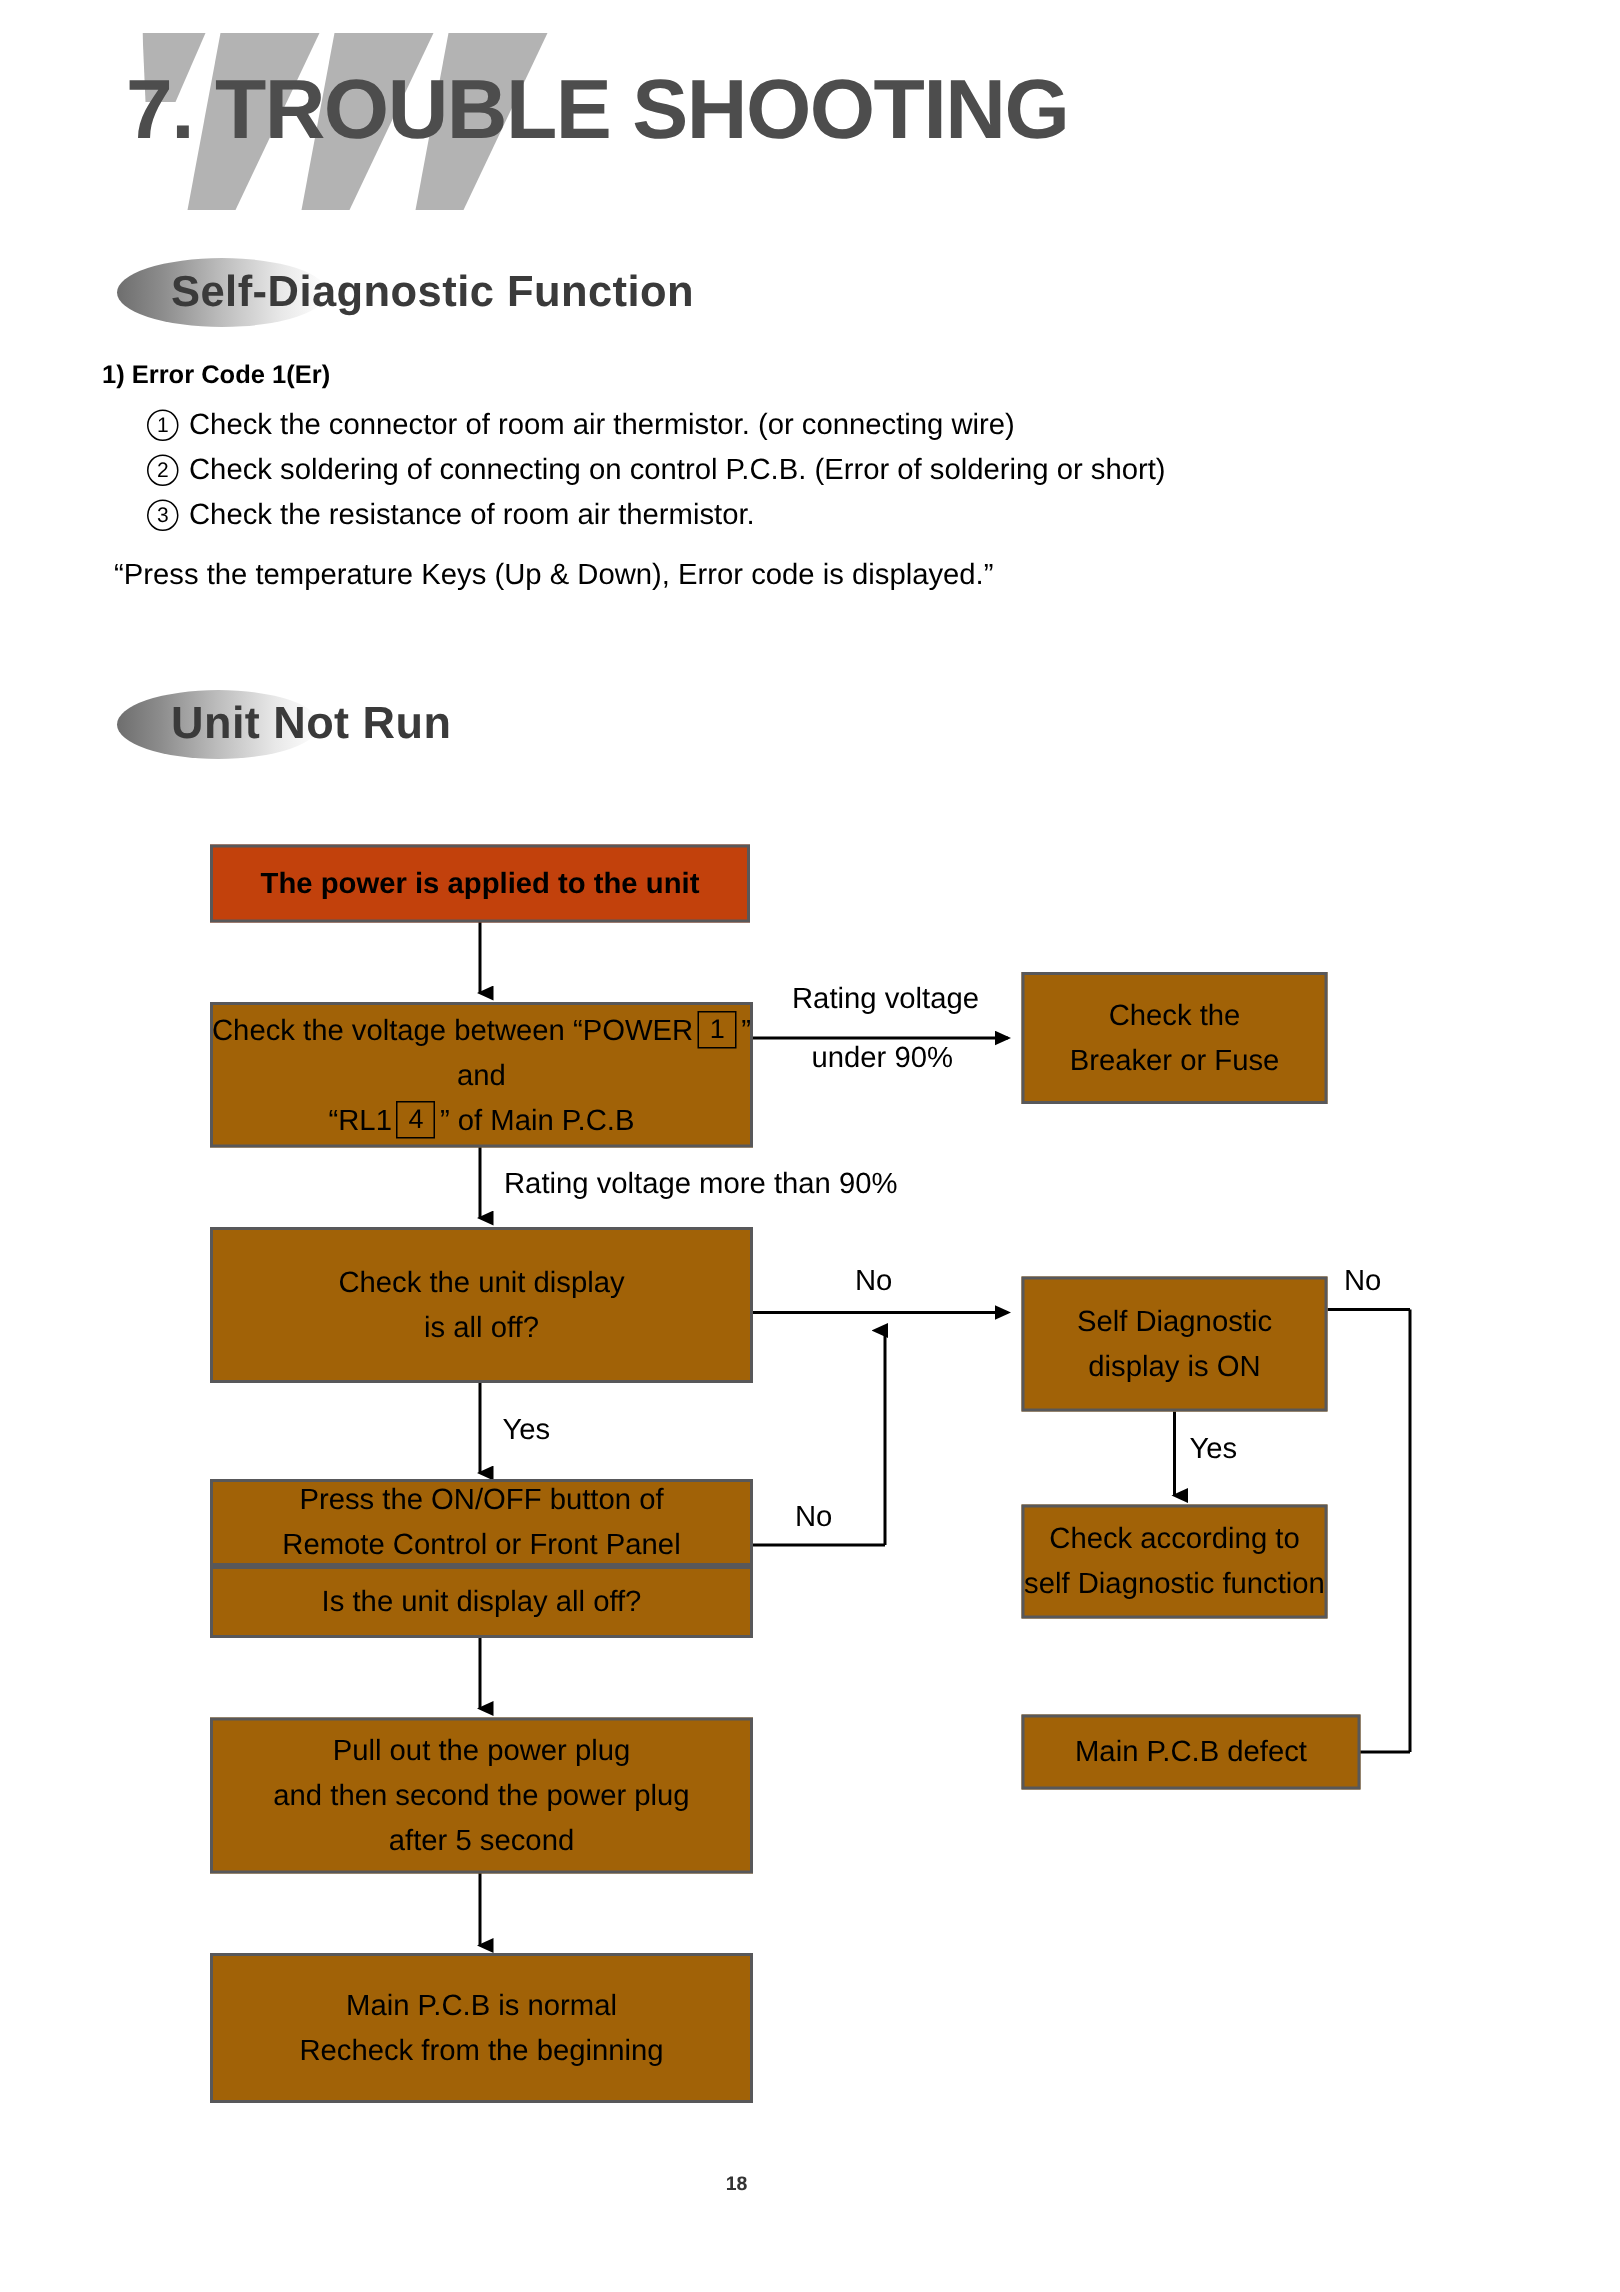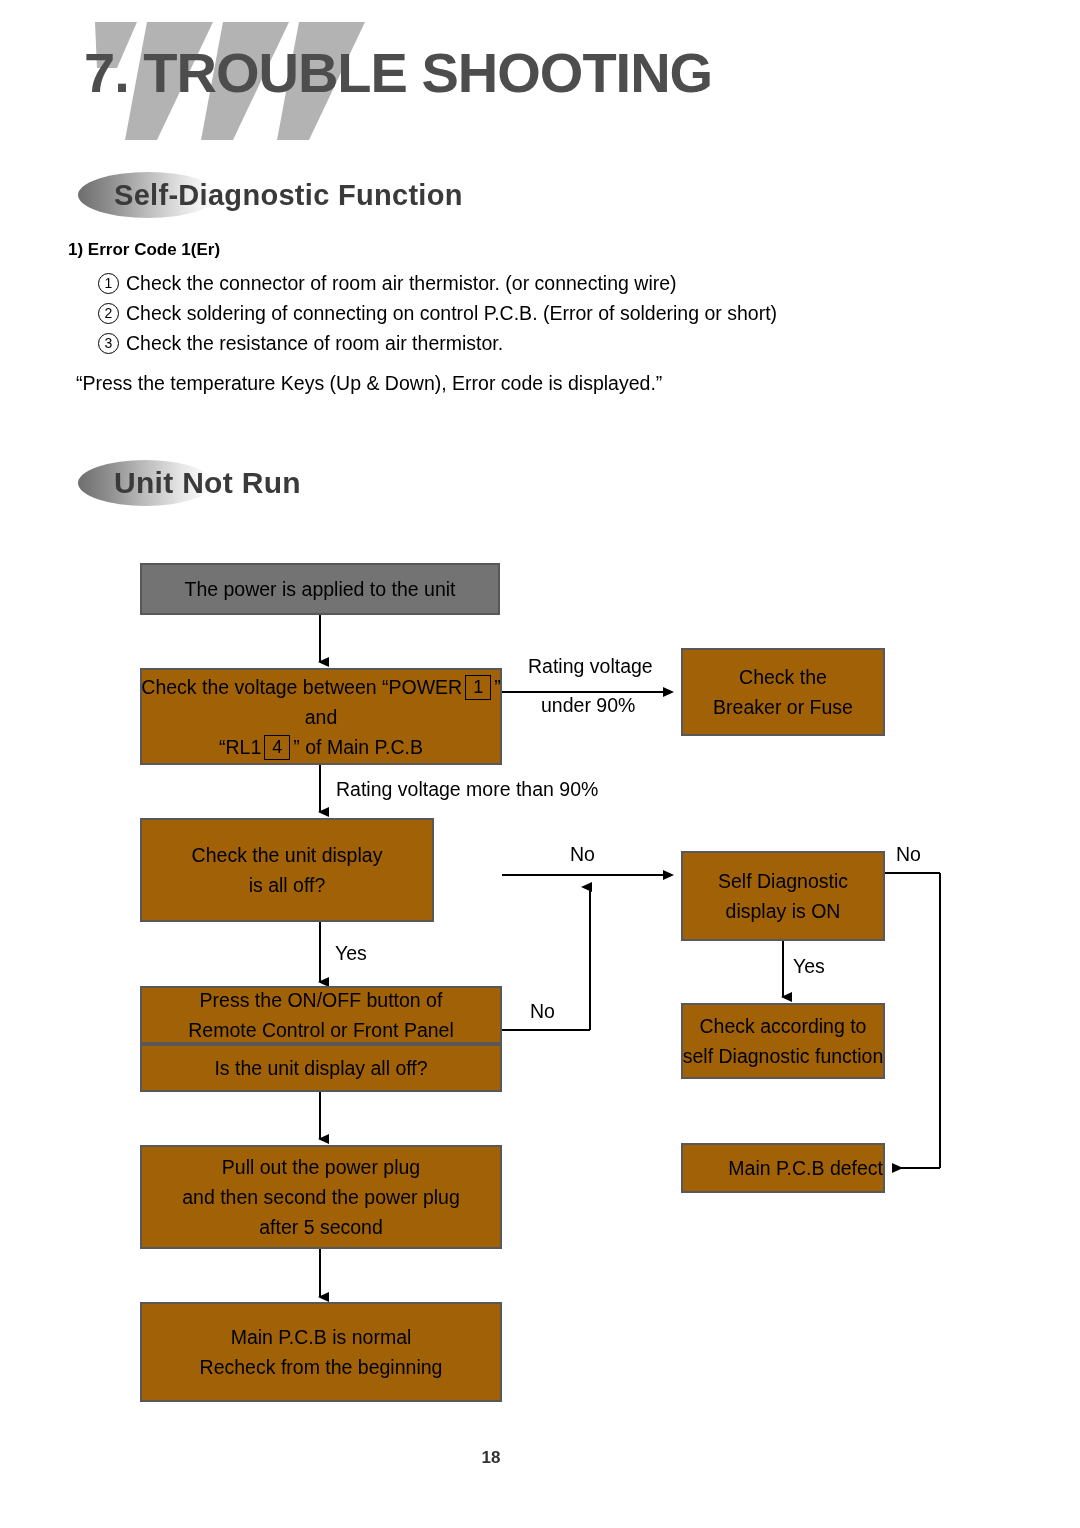--- a/index.html
+++ b/index.html
@@ -118,7 +118,7 @@
     line-height: 30px;
     color: #000;
   }
-  .fbox.shaded { background: #737373; }
+  .fbox.shaded { background: #c2410c; font-weight: bold; }
   .fbox .line { white-space: nowrap; }
   .boxed-num {
     display: inline-block;

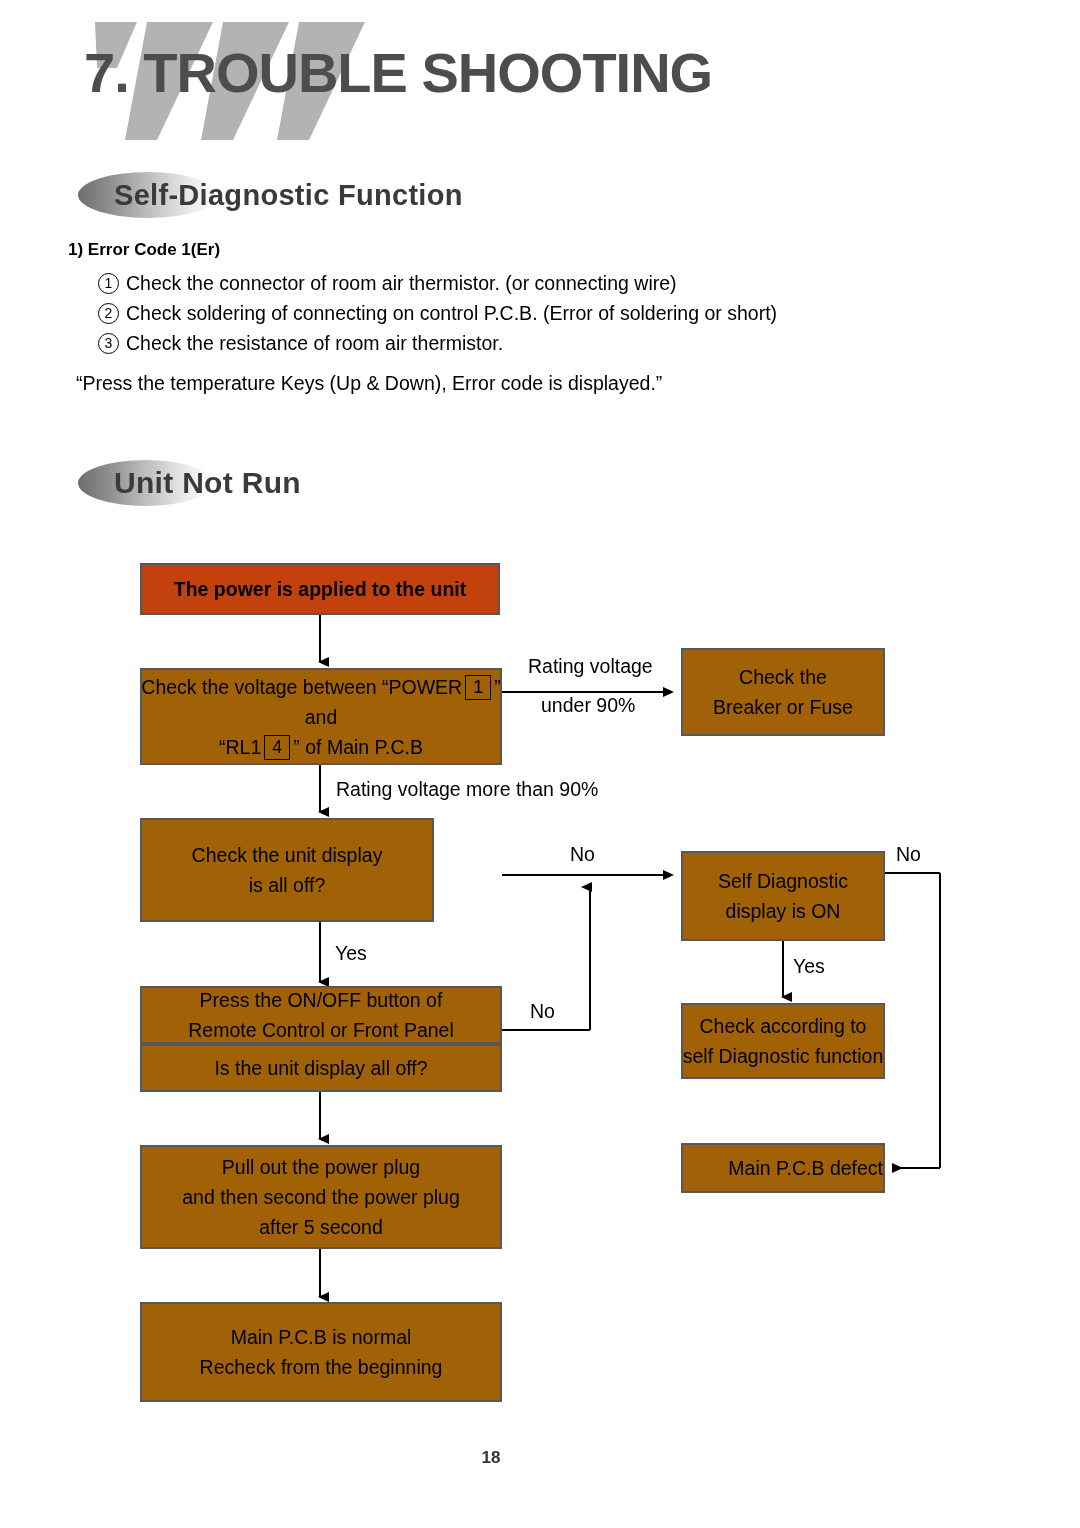--- a/index.html
+++ b/index.html
@@ -254,7 +254,7 @@
     <div class="line">Breaker or Fuse</div>
   </div>
 
-  <div class="fbox" style="left:140px; top:818px; width:294px; height:104px;">
+  <div class="fbox" style="left:140px; top:818px; width:362px; height:104px;">
     <div class="line">Check the unit display</div>
     <div class="line">is all off?</div>
   </div>

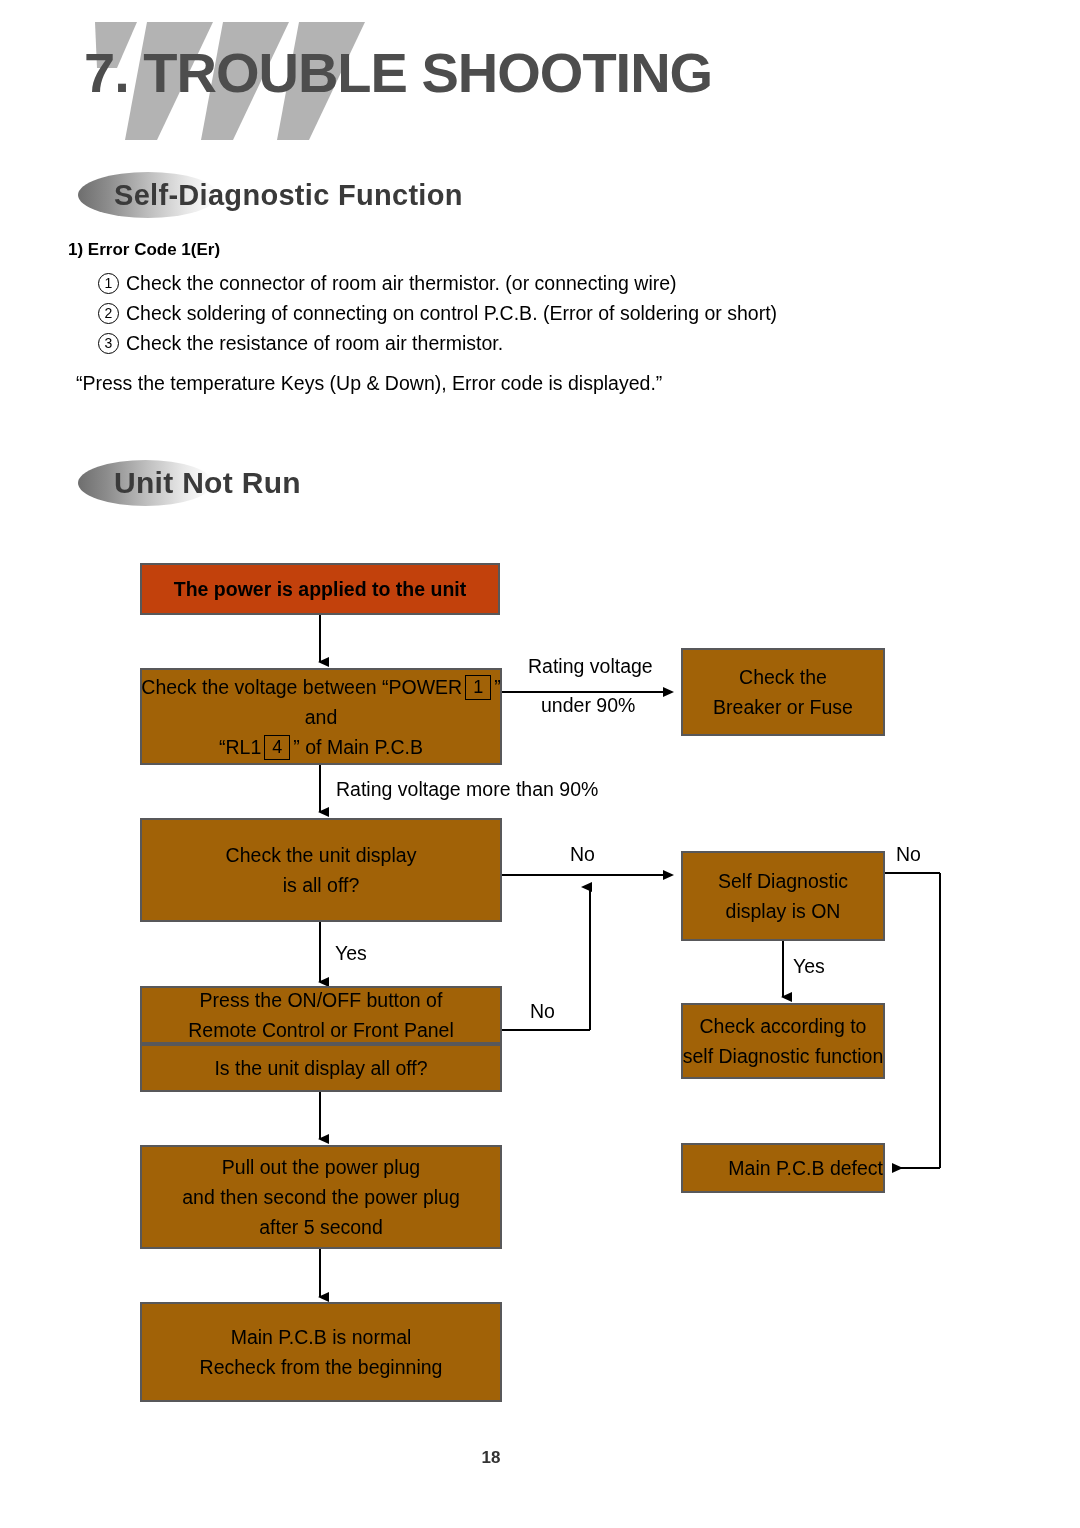--- a/index.html
+++ b/index.html
@@ -284,7 +284,7 @@
     <div class="line">after 5 second</div>
   </div>
 
-  <div class="fbox" style="left:681px; top:1143px; width:204px; height:50px;align-items:flex-end;">
+  <div class="fbox" style="left:681px; top:1143px; width:226px; height:50px;">
     <div class="line">Main P.C.B defect</div>
   </div>
 

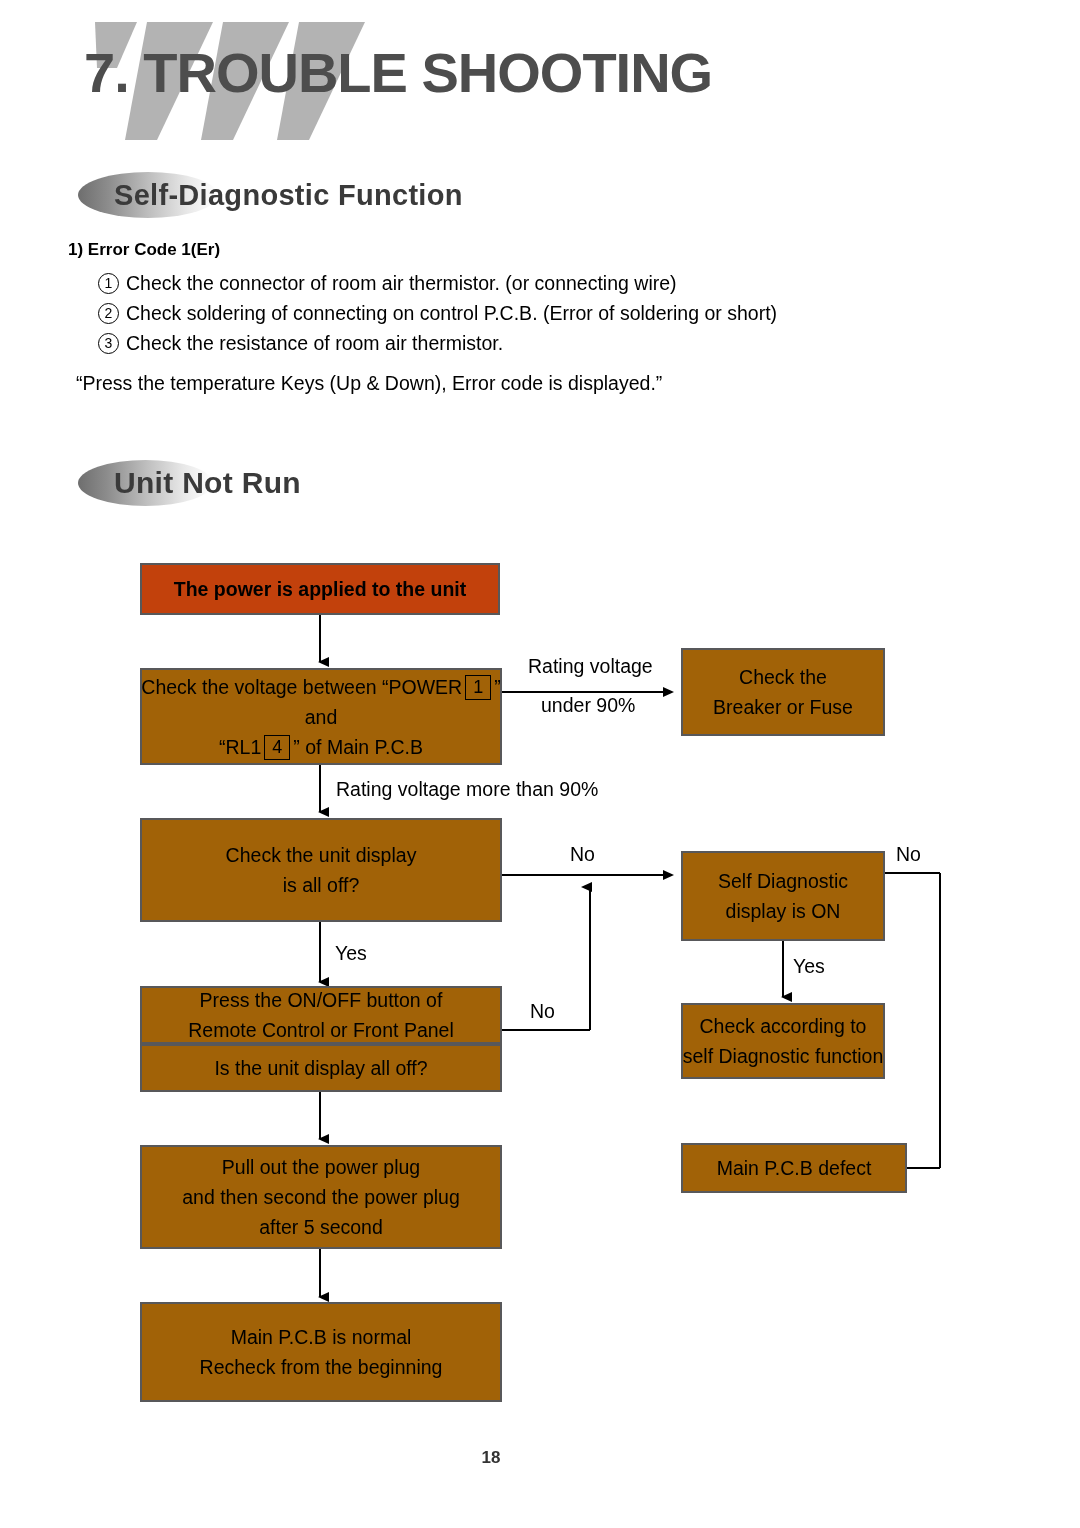--- a/index.html
+++ b/index.html
@@ -142,7 +142,7 @@
     left: 0; top: 1448px;
     width: 982px;
     text-align: center;
-    font-size: 17px;
+    font-size: 13px;
     font-weight: bold;
     color: #333;
   }

